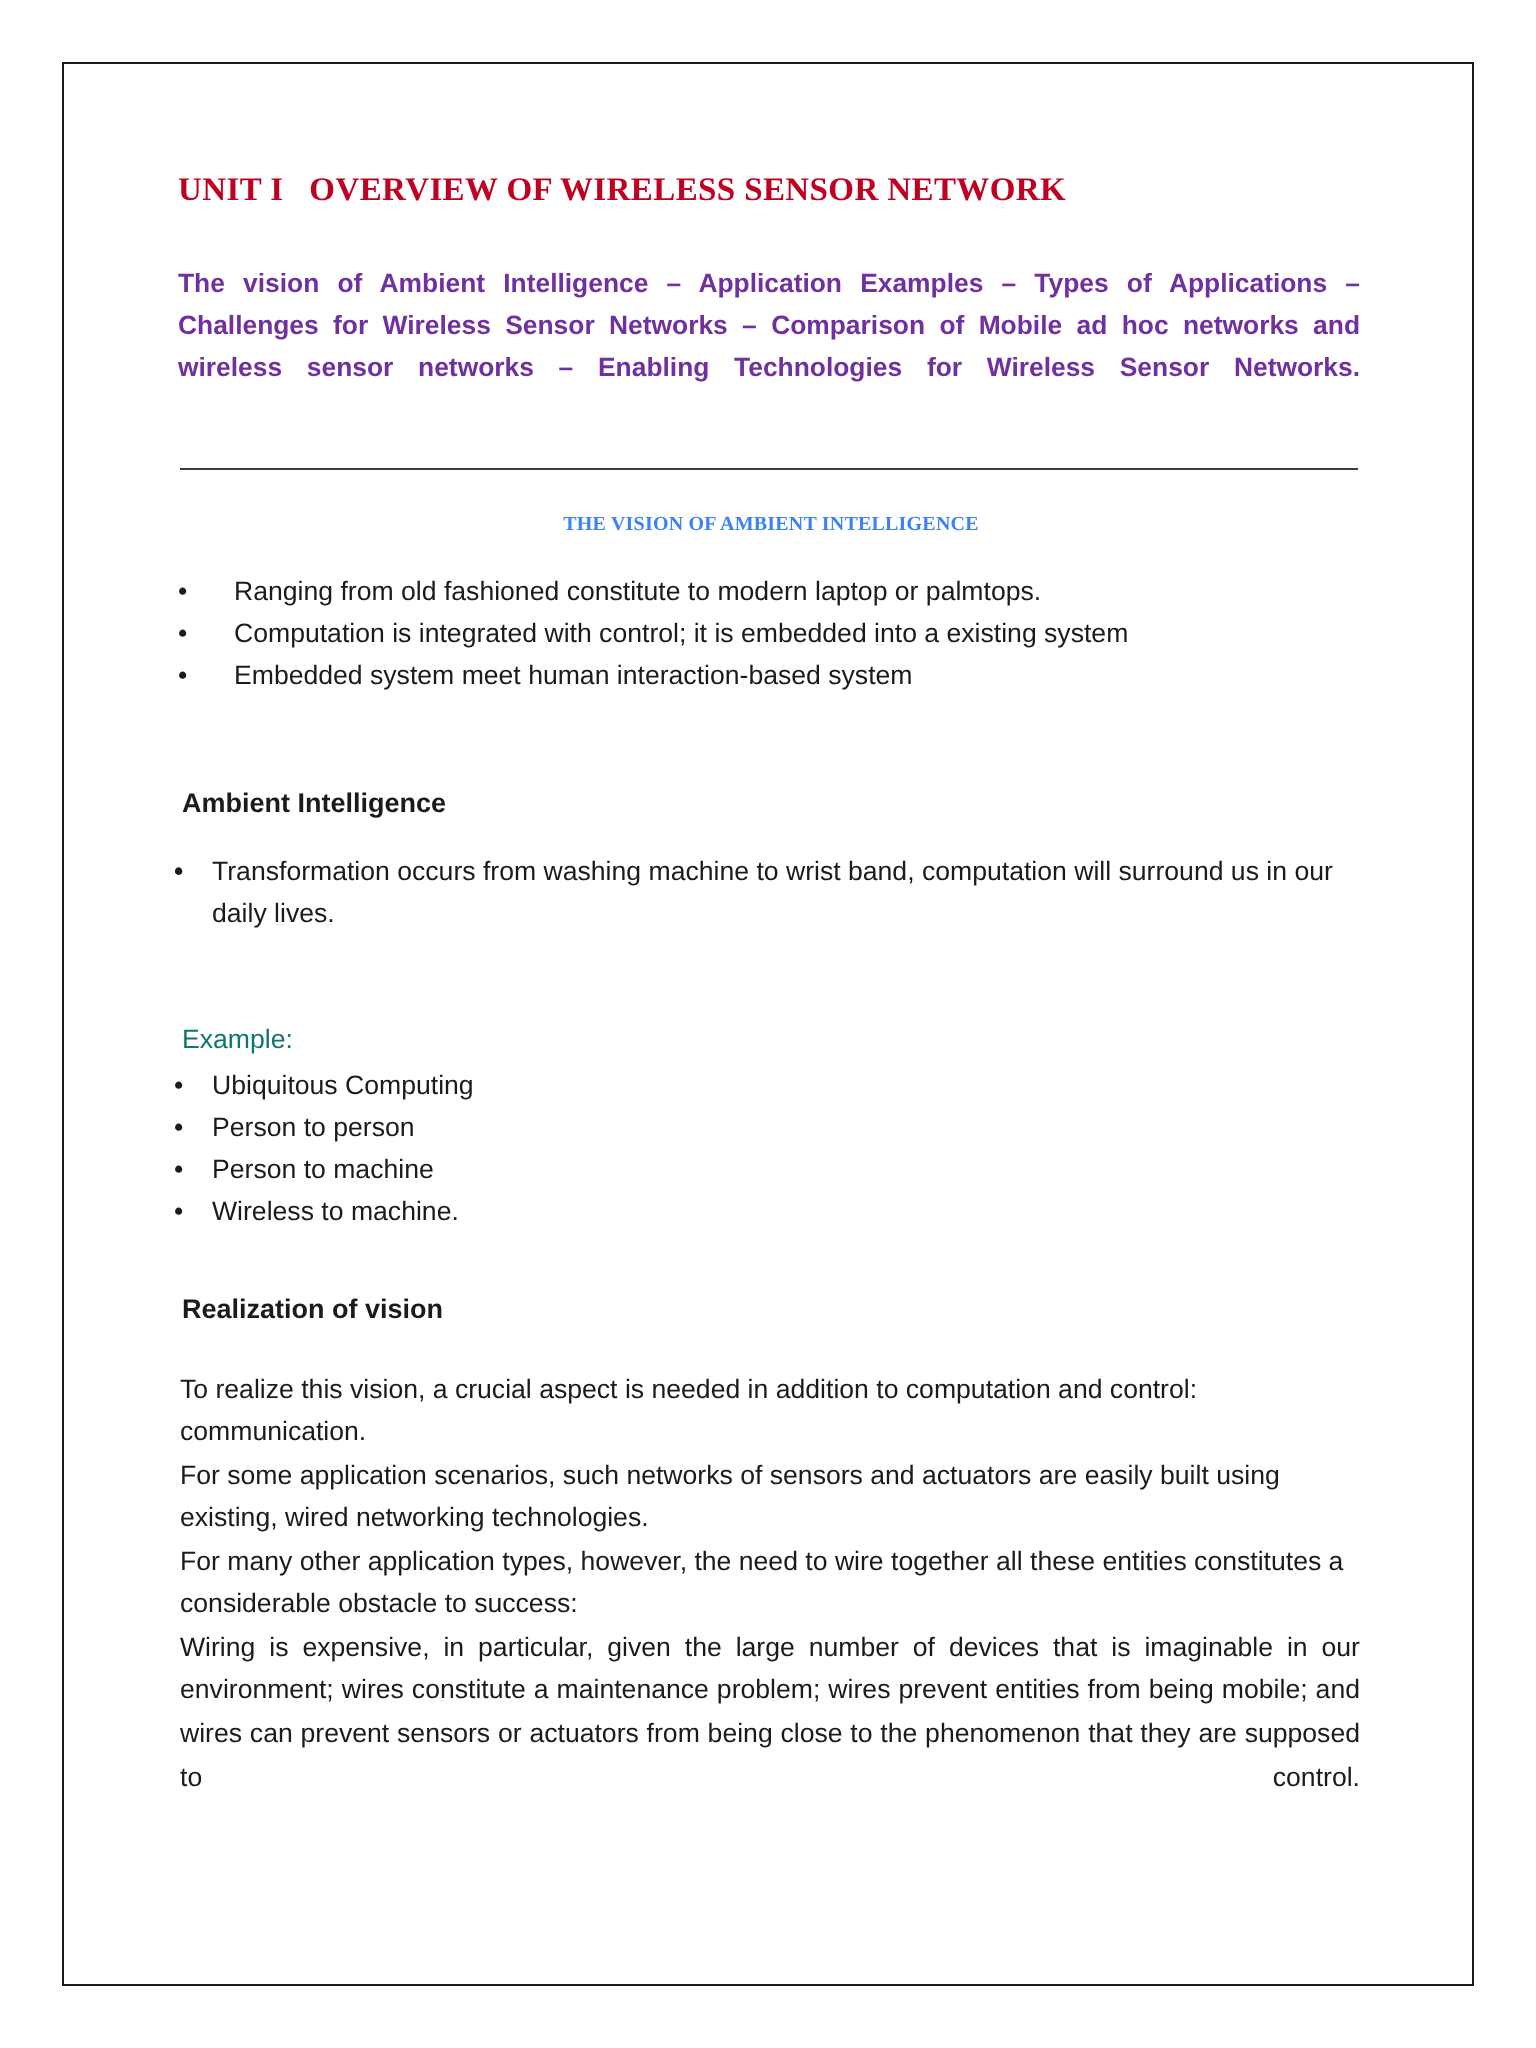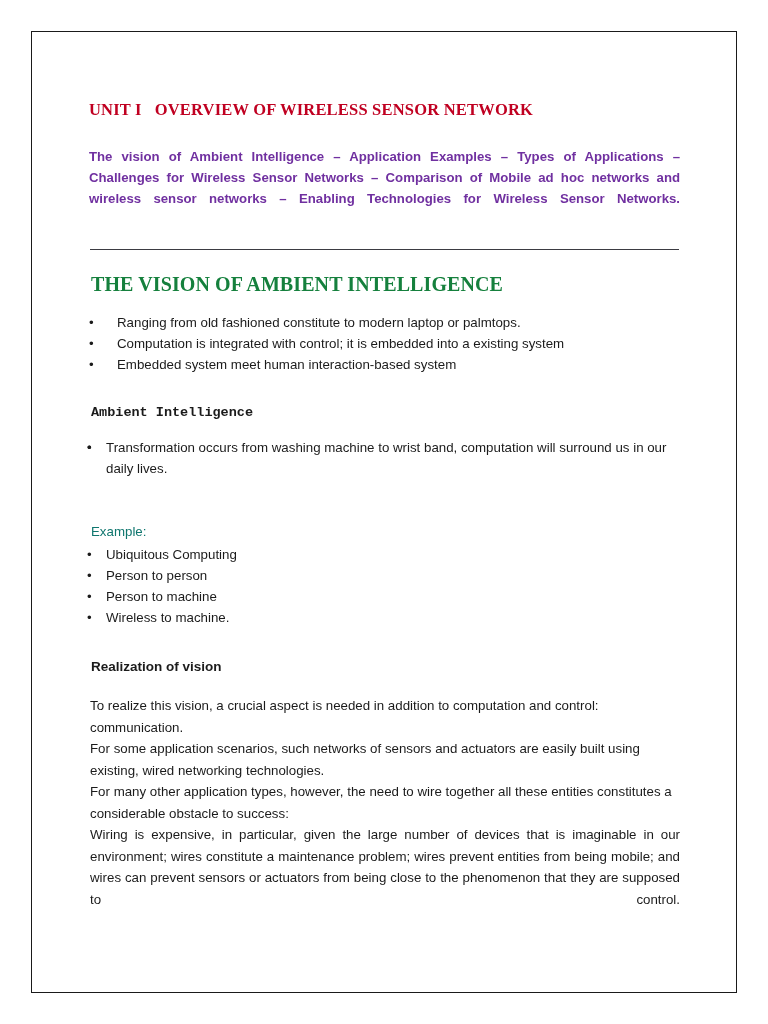--- a/index.html
+++ b/index.html
@@ -29,7 +29,7 @@
   #content {
     position: absolute;
     left: 57px;     
-    top: 68px;
+    top: 53px;
     width: 591px;   
   }
 

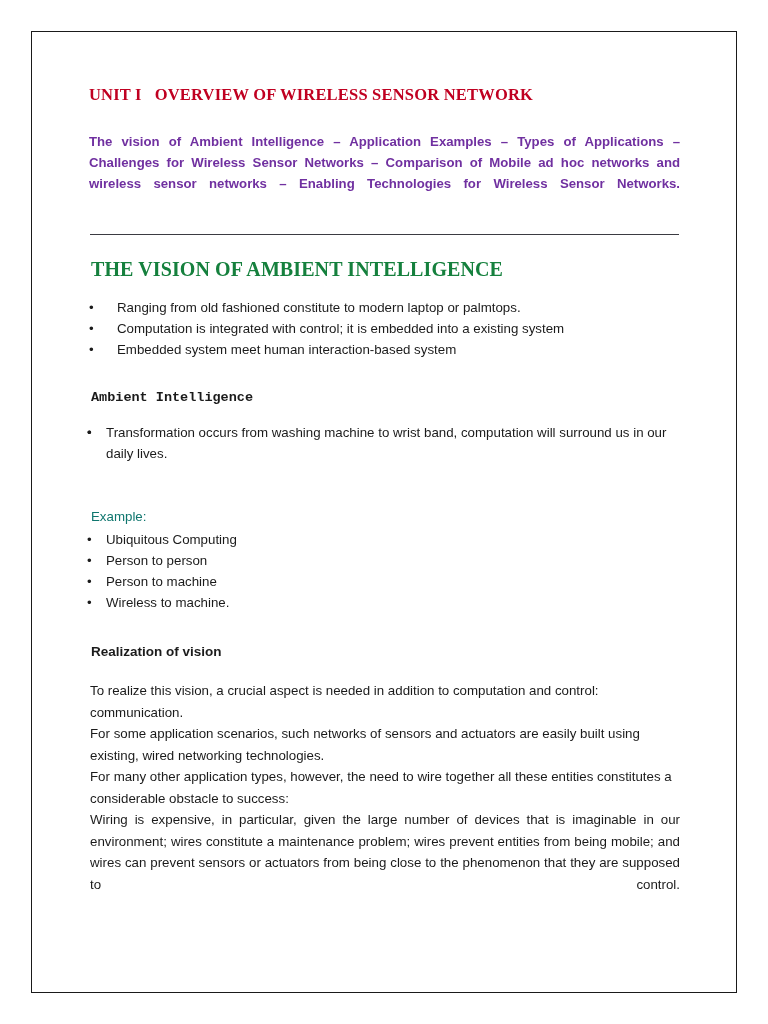--- a/index.html
+++ b/index.html
@@ -76,11 +76,12 @@
   .section-heading {
     font-family: "Liberation Serif", serif;
     font-weight: bold;
-    font-size: 20px;
-    color: #15803d;
+    font-size: 10px;
+    color: #3b82f6;
     margin: 22px 0 0 2px;
     letter-spacing: 0.1px;
     line-height: 1.25;
+    text-align: center;
   }
 
   

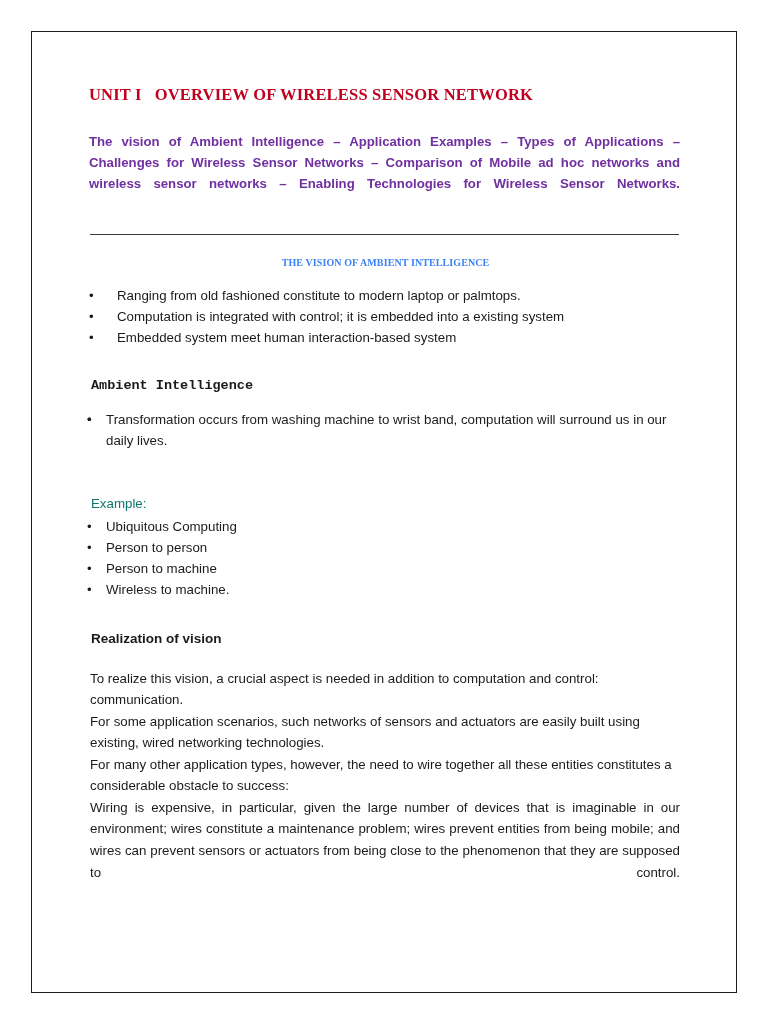--- a/index.html
+++ b/index.html
@@ -92,7 +92,7 @@
     margin: 0 0 0 2px;
     line-height: 1.3;
   }
-  .sub-heading.gap-a { margin-top: 29px; font-family: Liberation Mono, monospace; }
+  .sub-heading.gap-a { margin-top: 45px; }
   .sub-heading.gap-b { margin-top: 30px; }
 
   

